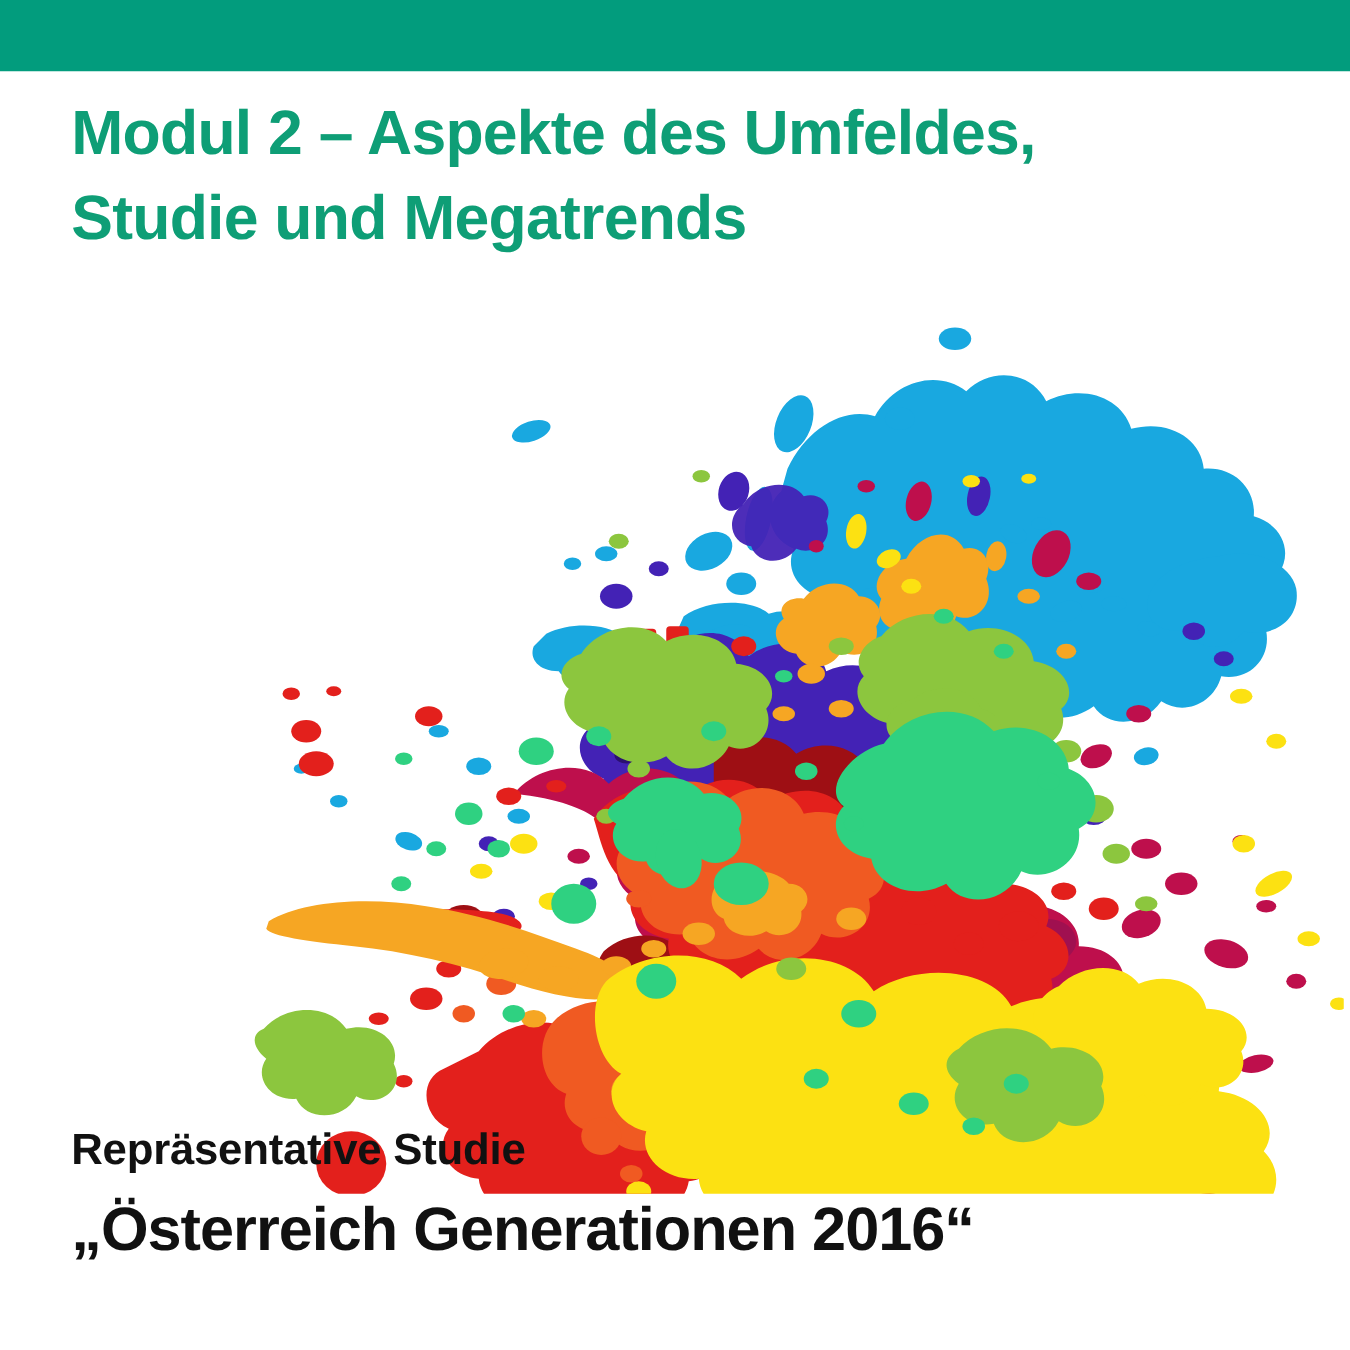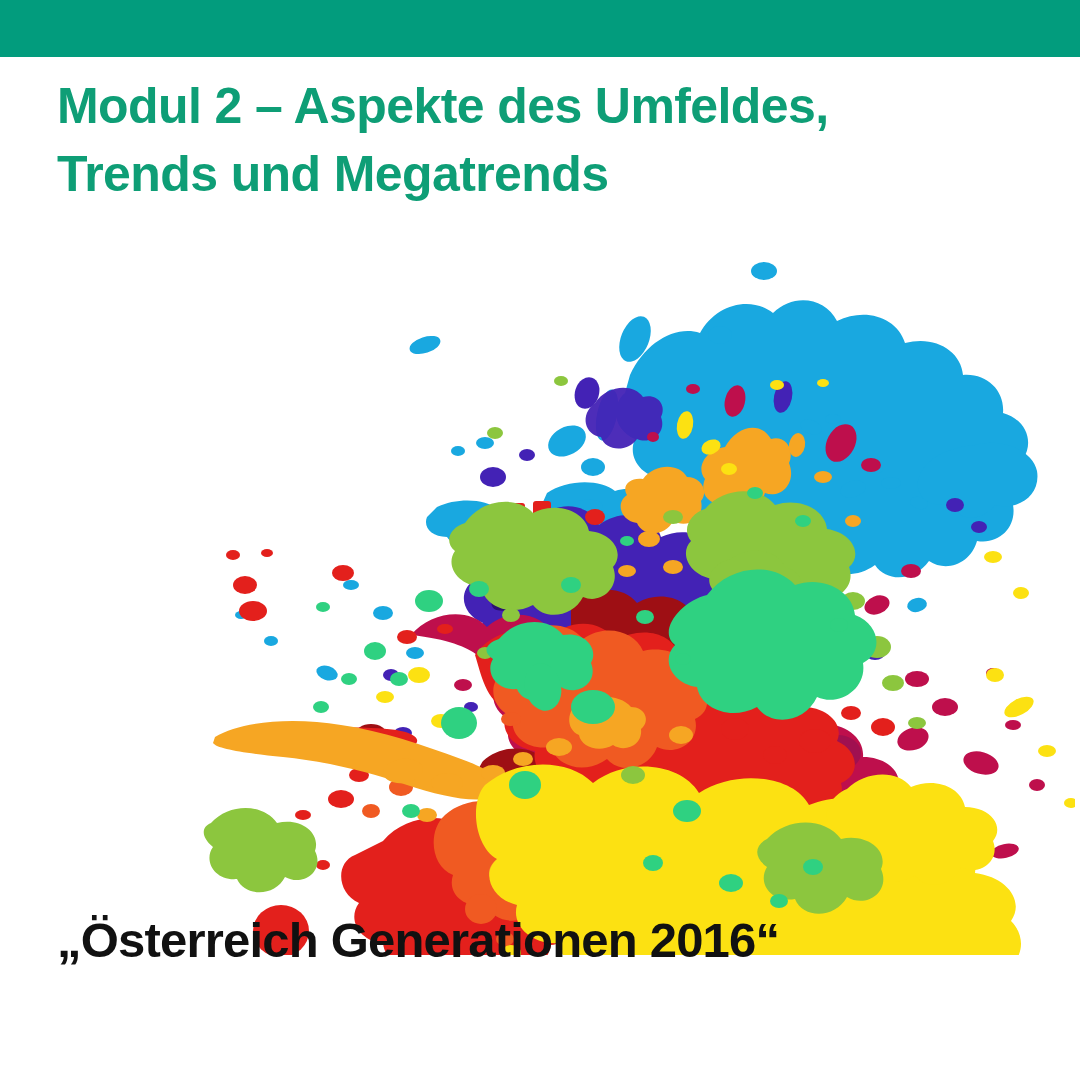--- a/index.html
+++ b/index.html
@@ -86,7 +86,7 @@
 
   <div id="title-block">
     <div class="title-line">Modul 2 – Aspekte des Umfeldes,</div>
-    <div class="title-line">Trends und Megatrends</div>
+    <div class="title-line">Studie und Megatrends</div>
   </div>
 
   <div id="artwork">

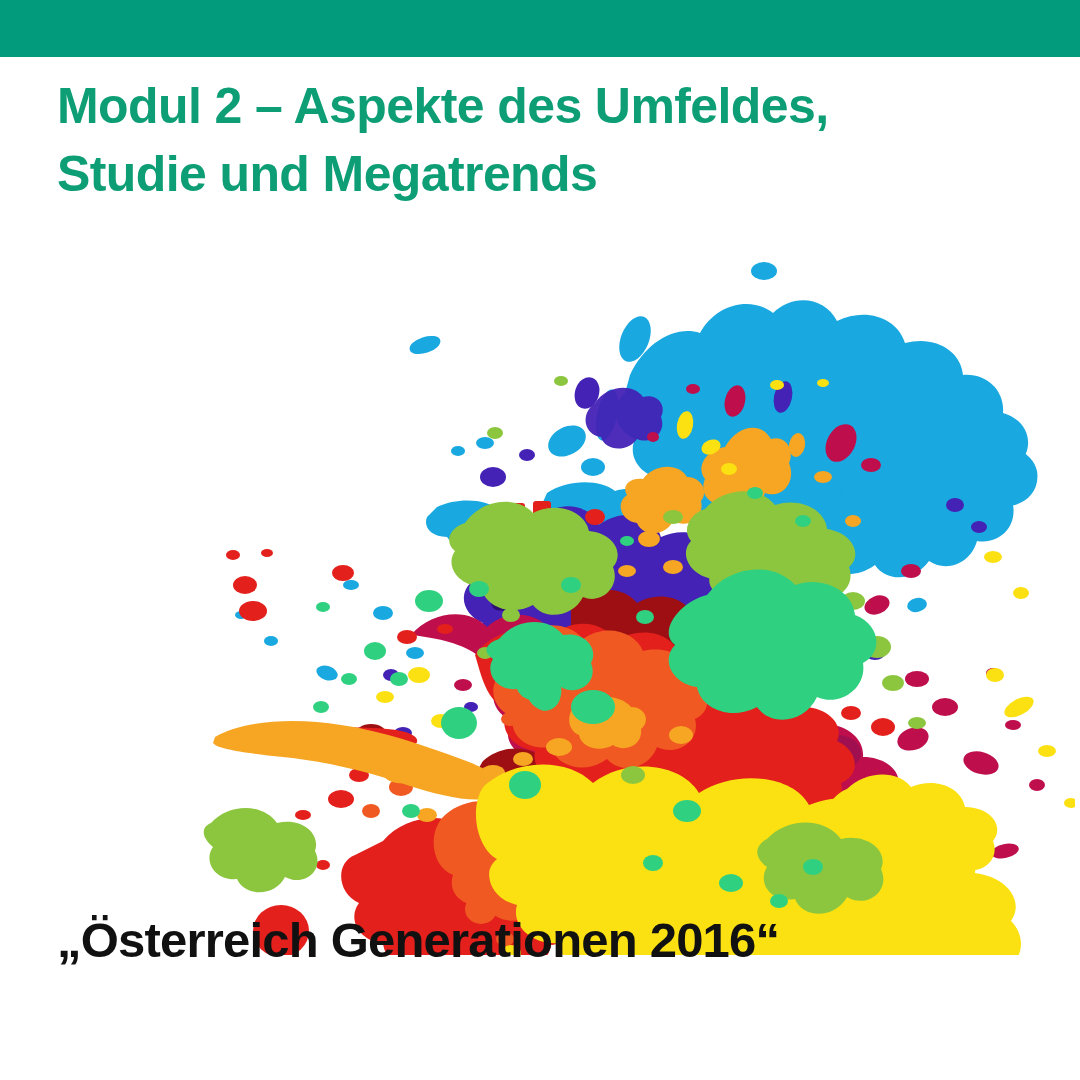--- a/index.html
+++ b/index.html
@@ -407,6 +407,7 @@
   </div>
 
   <div id="footer-block">
+    <div id="subtitle-kicker">Repräsentative Studie</div>
     <div id="subtitle-main">„Österreich Generationen 2016“</div>
   </div>
 

